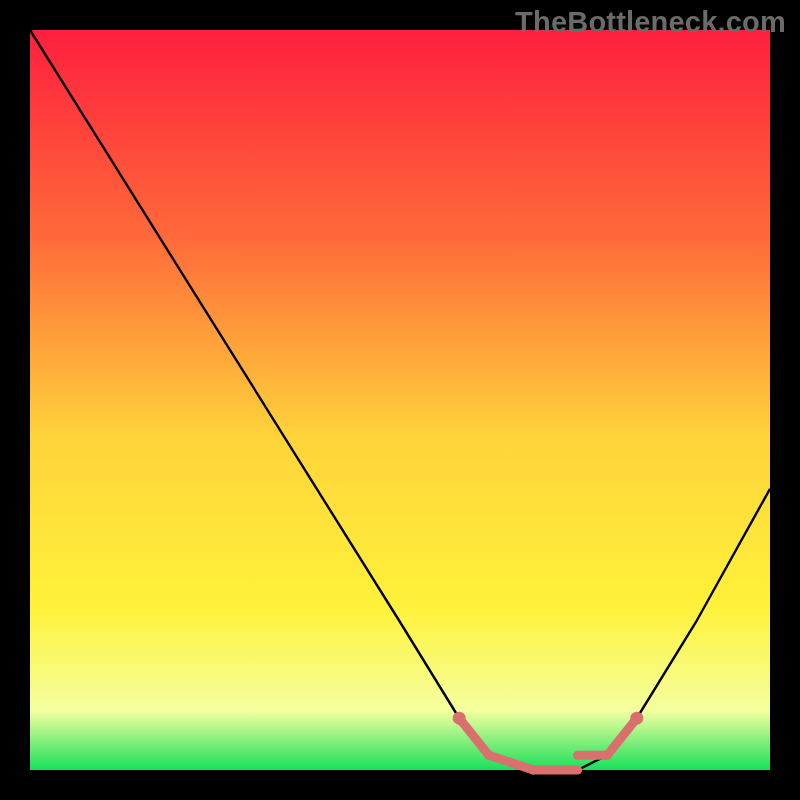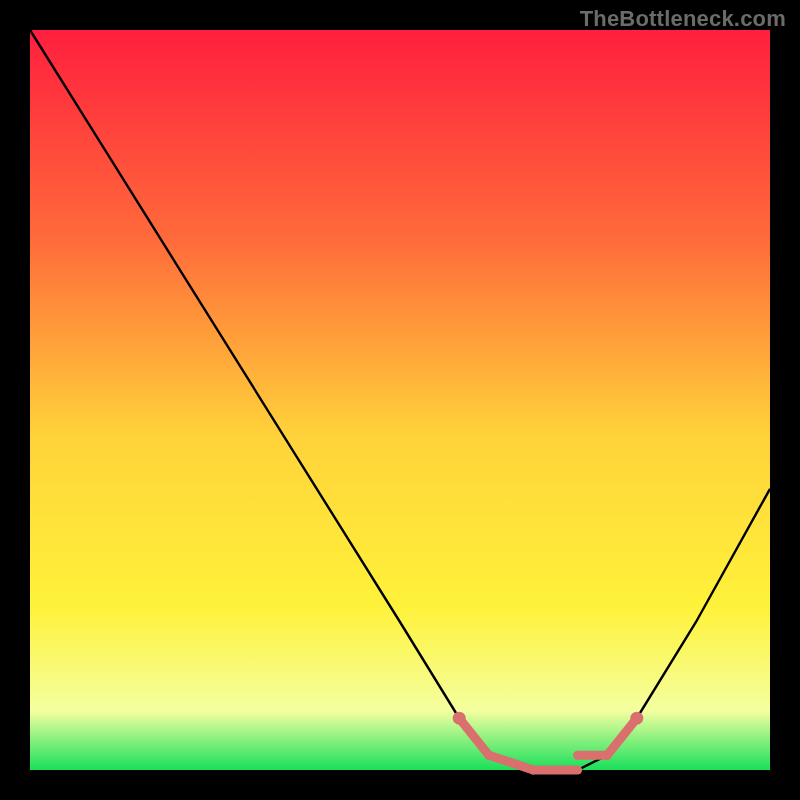--- a/index.html
+++ b/index.html
@@ -20,7 +20,7 @@
     position: absolute;
     top: 6px;
     right: 14px;
-    font-size: 22px;
+    font-size: 29px;
     font-weight: bold;
     color: #6b6b6b;
     letter-spacing: 0.2px;

